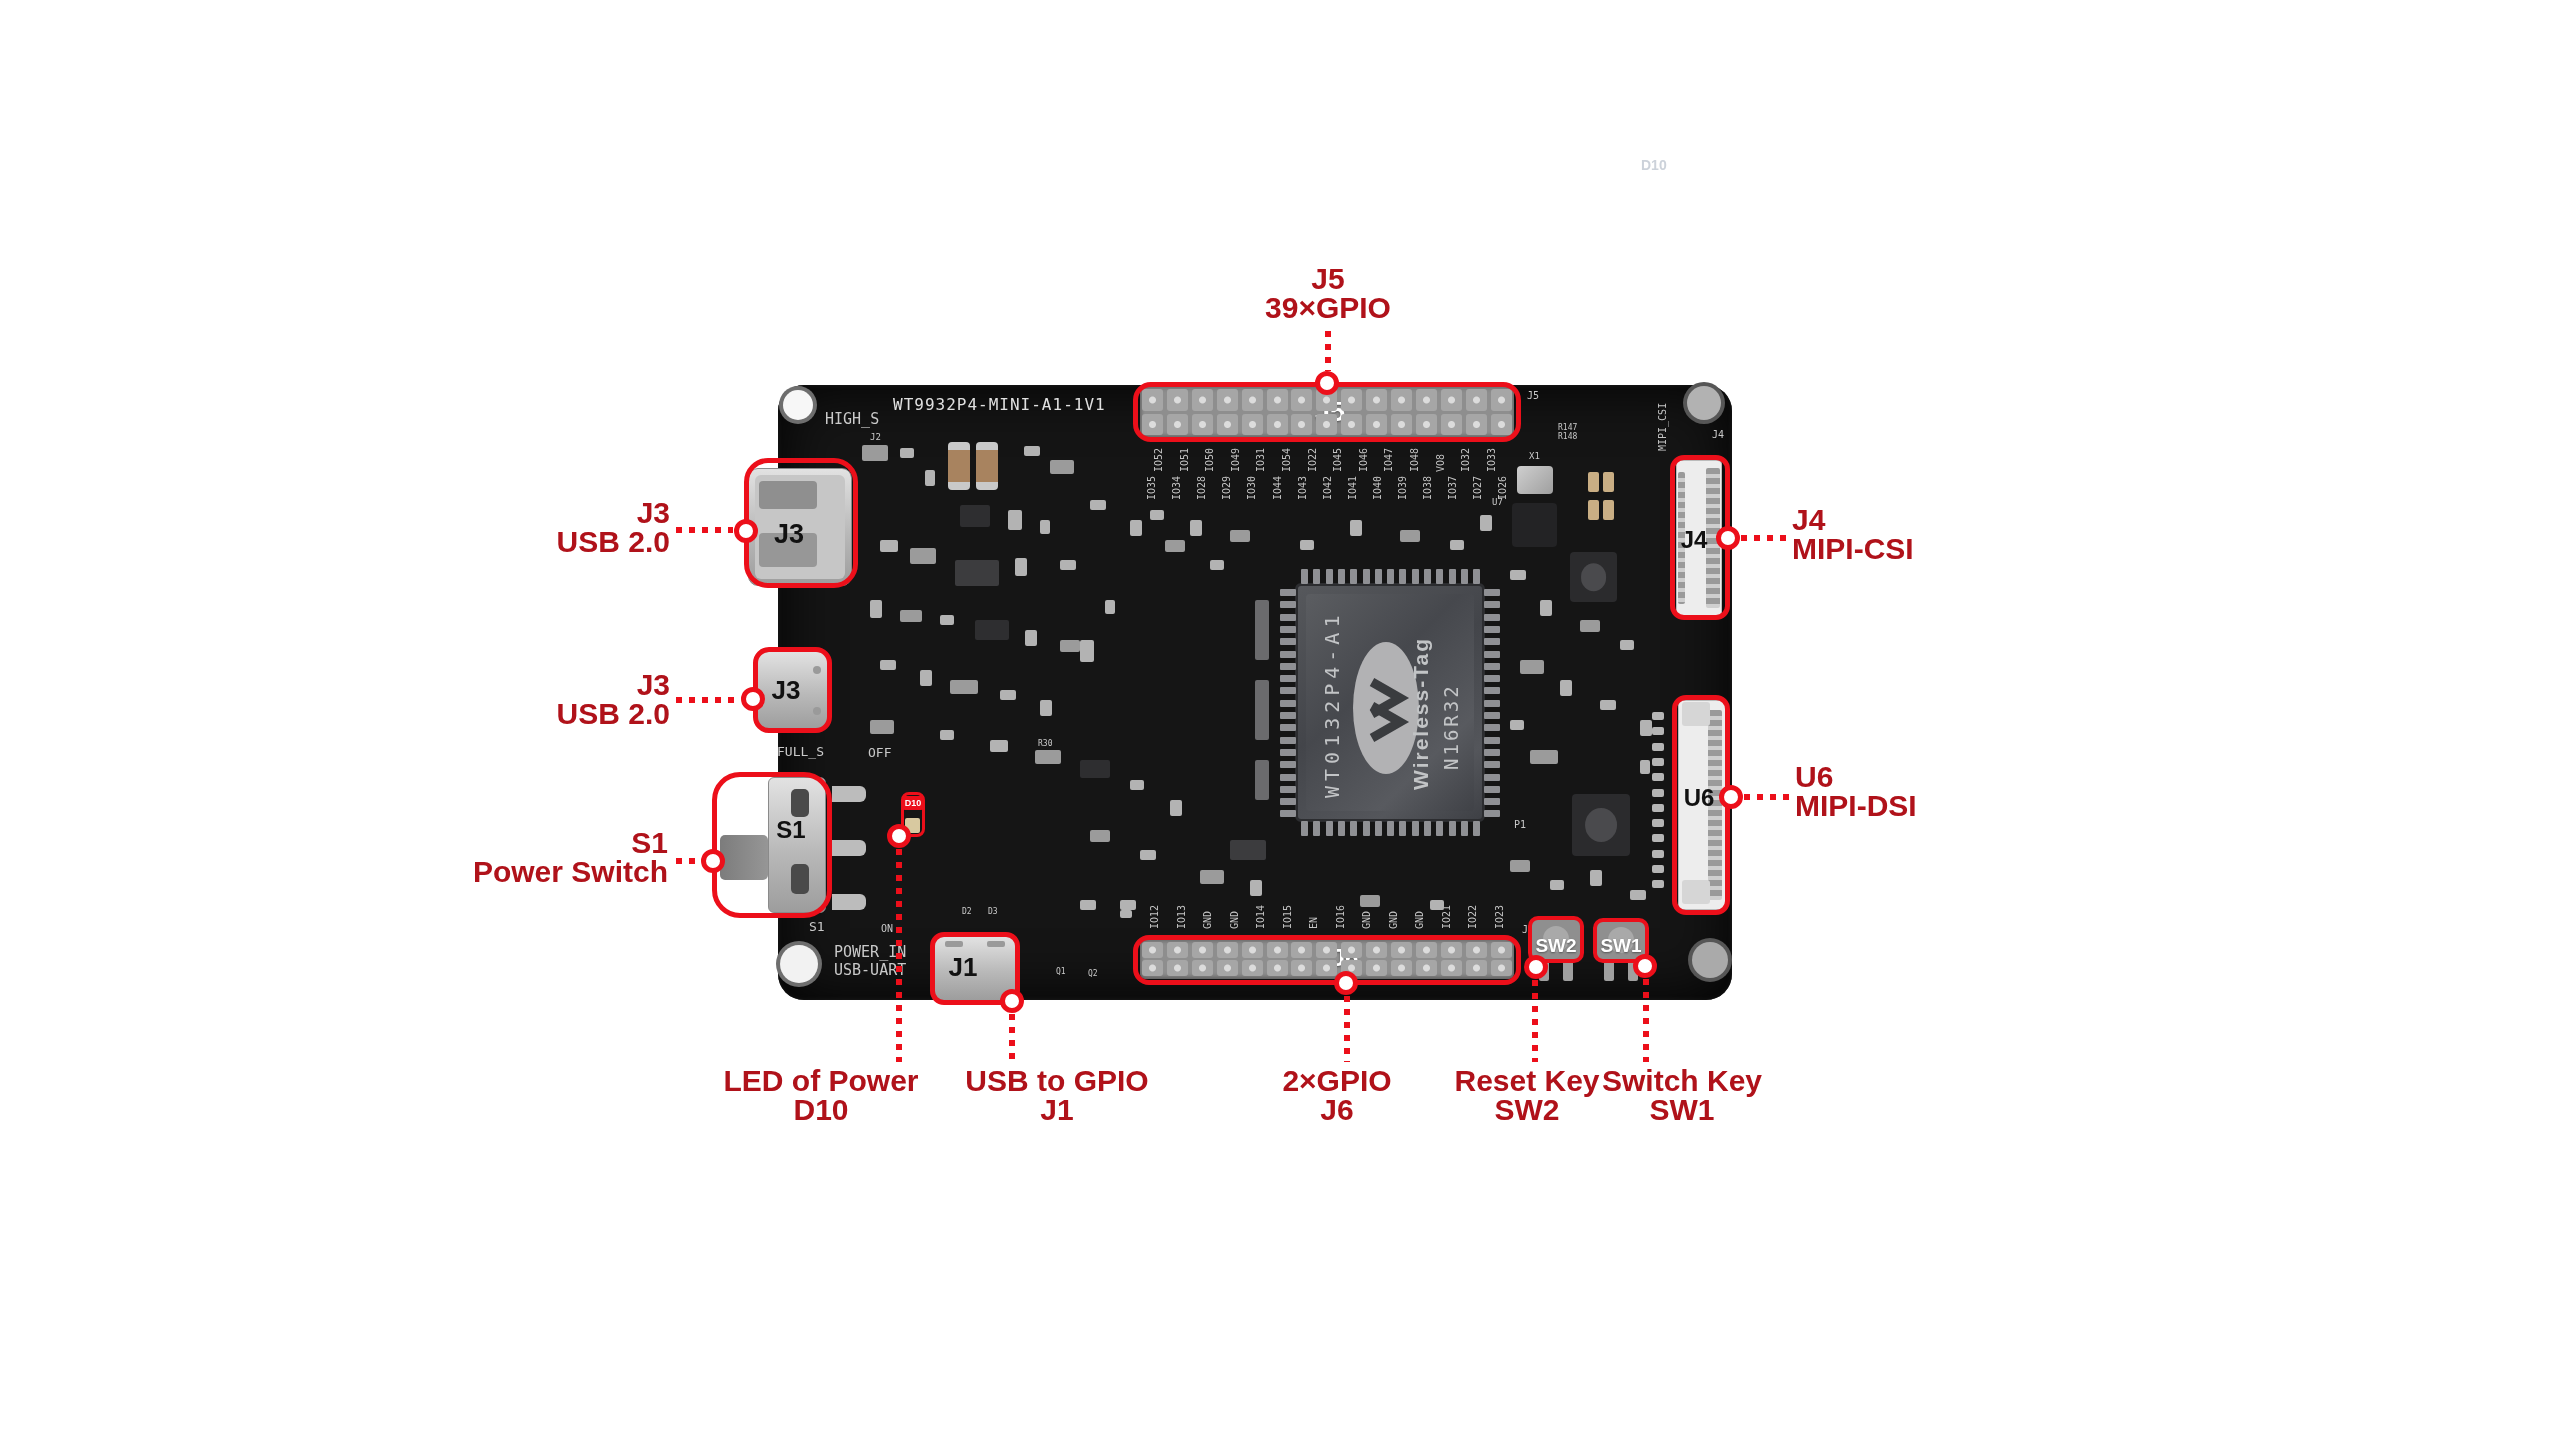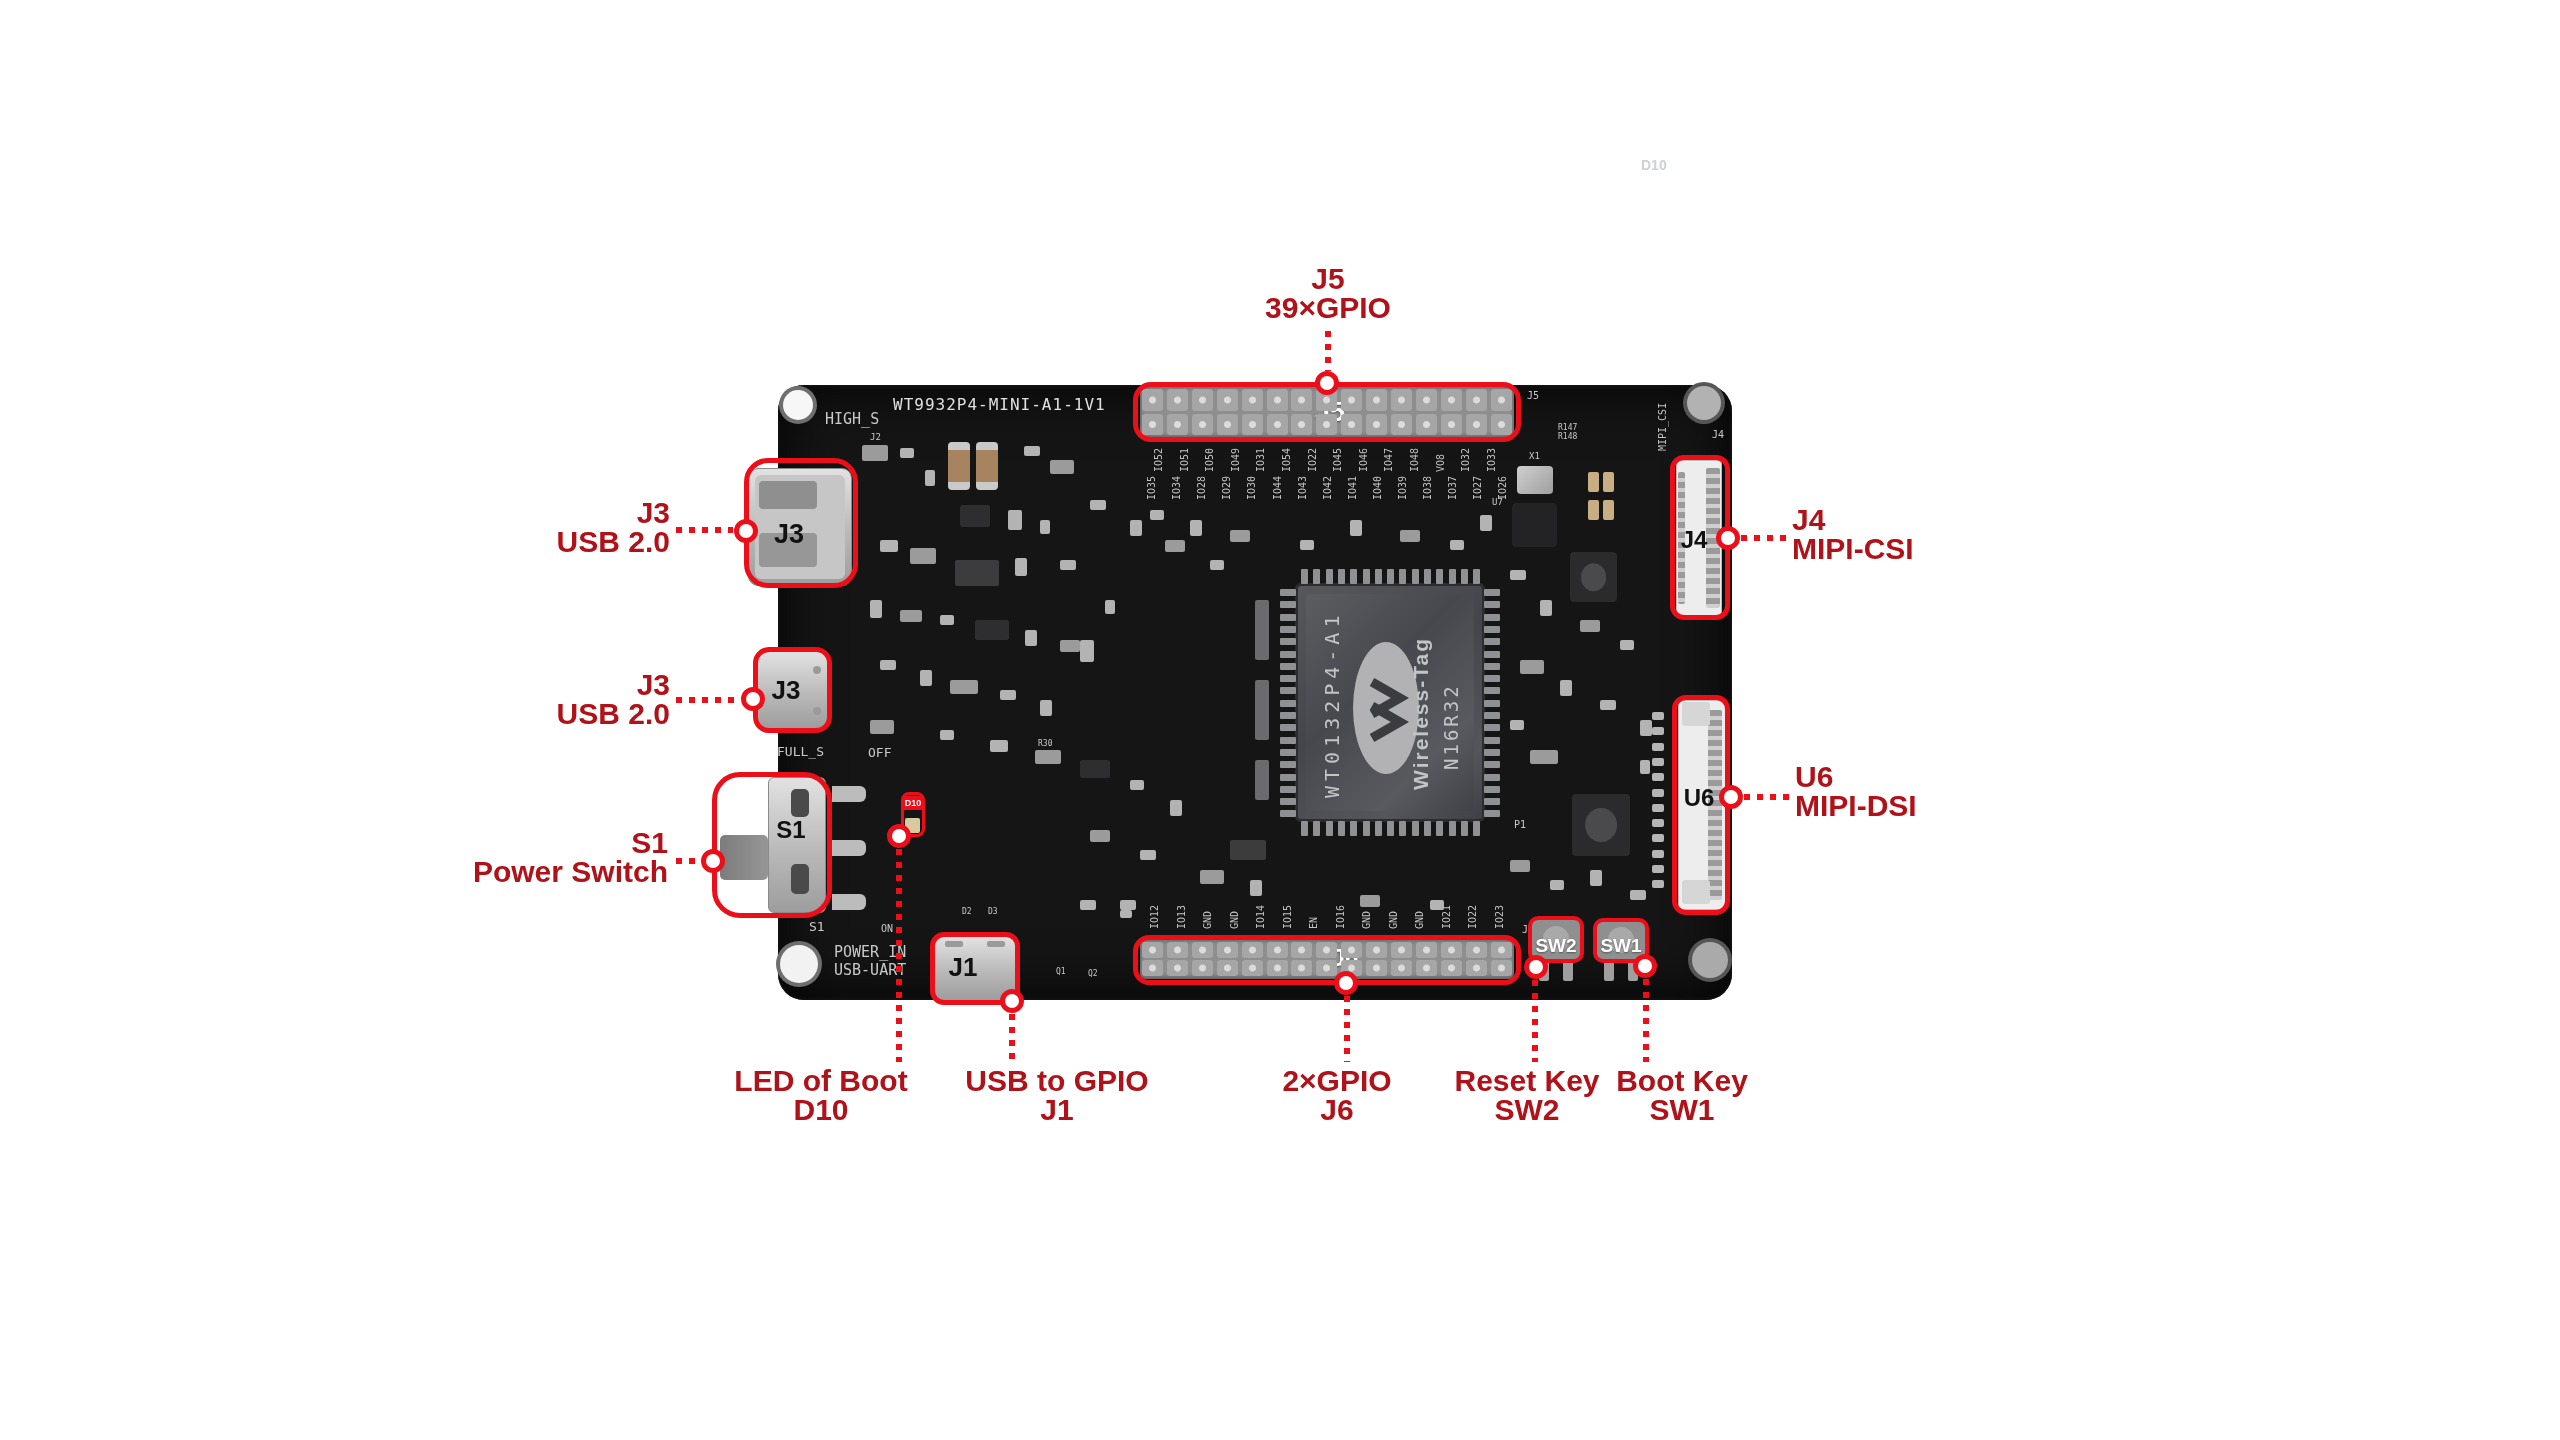--- a/index.html
+++ b/index.html
@@ -253,7 +253,7 @@
       <div>Power Switch</div>
   </div>
   <div class="ann center" style="left:821px;top:1066px">
-    <div>LED of Boot</div>
+    <div>LED of Power</div>
       <div>D10</div>
   </div>
   <div class="ann center" style="left:1057px;top:1066px">

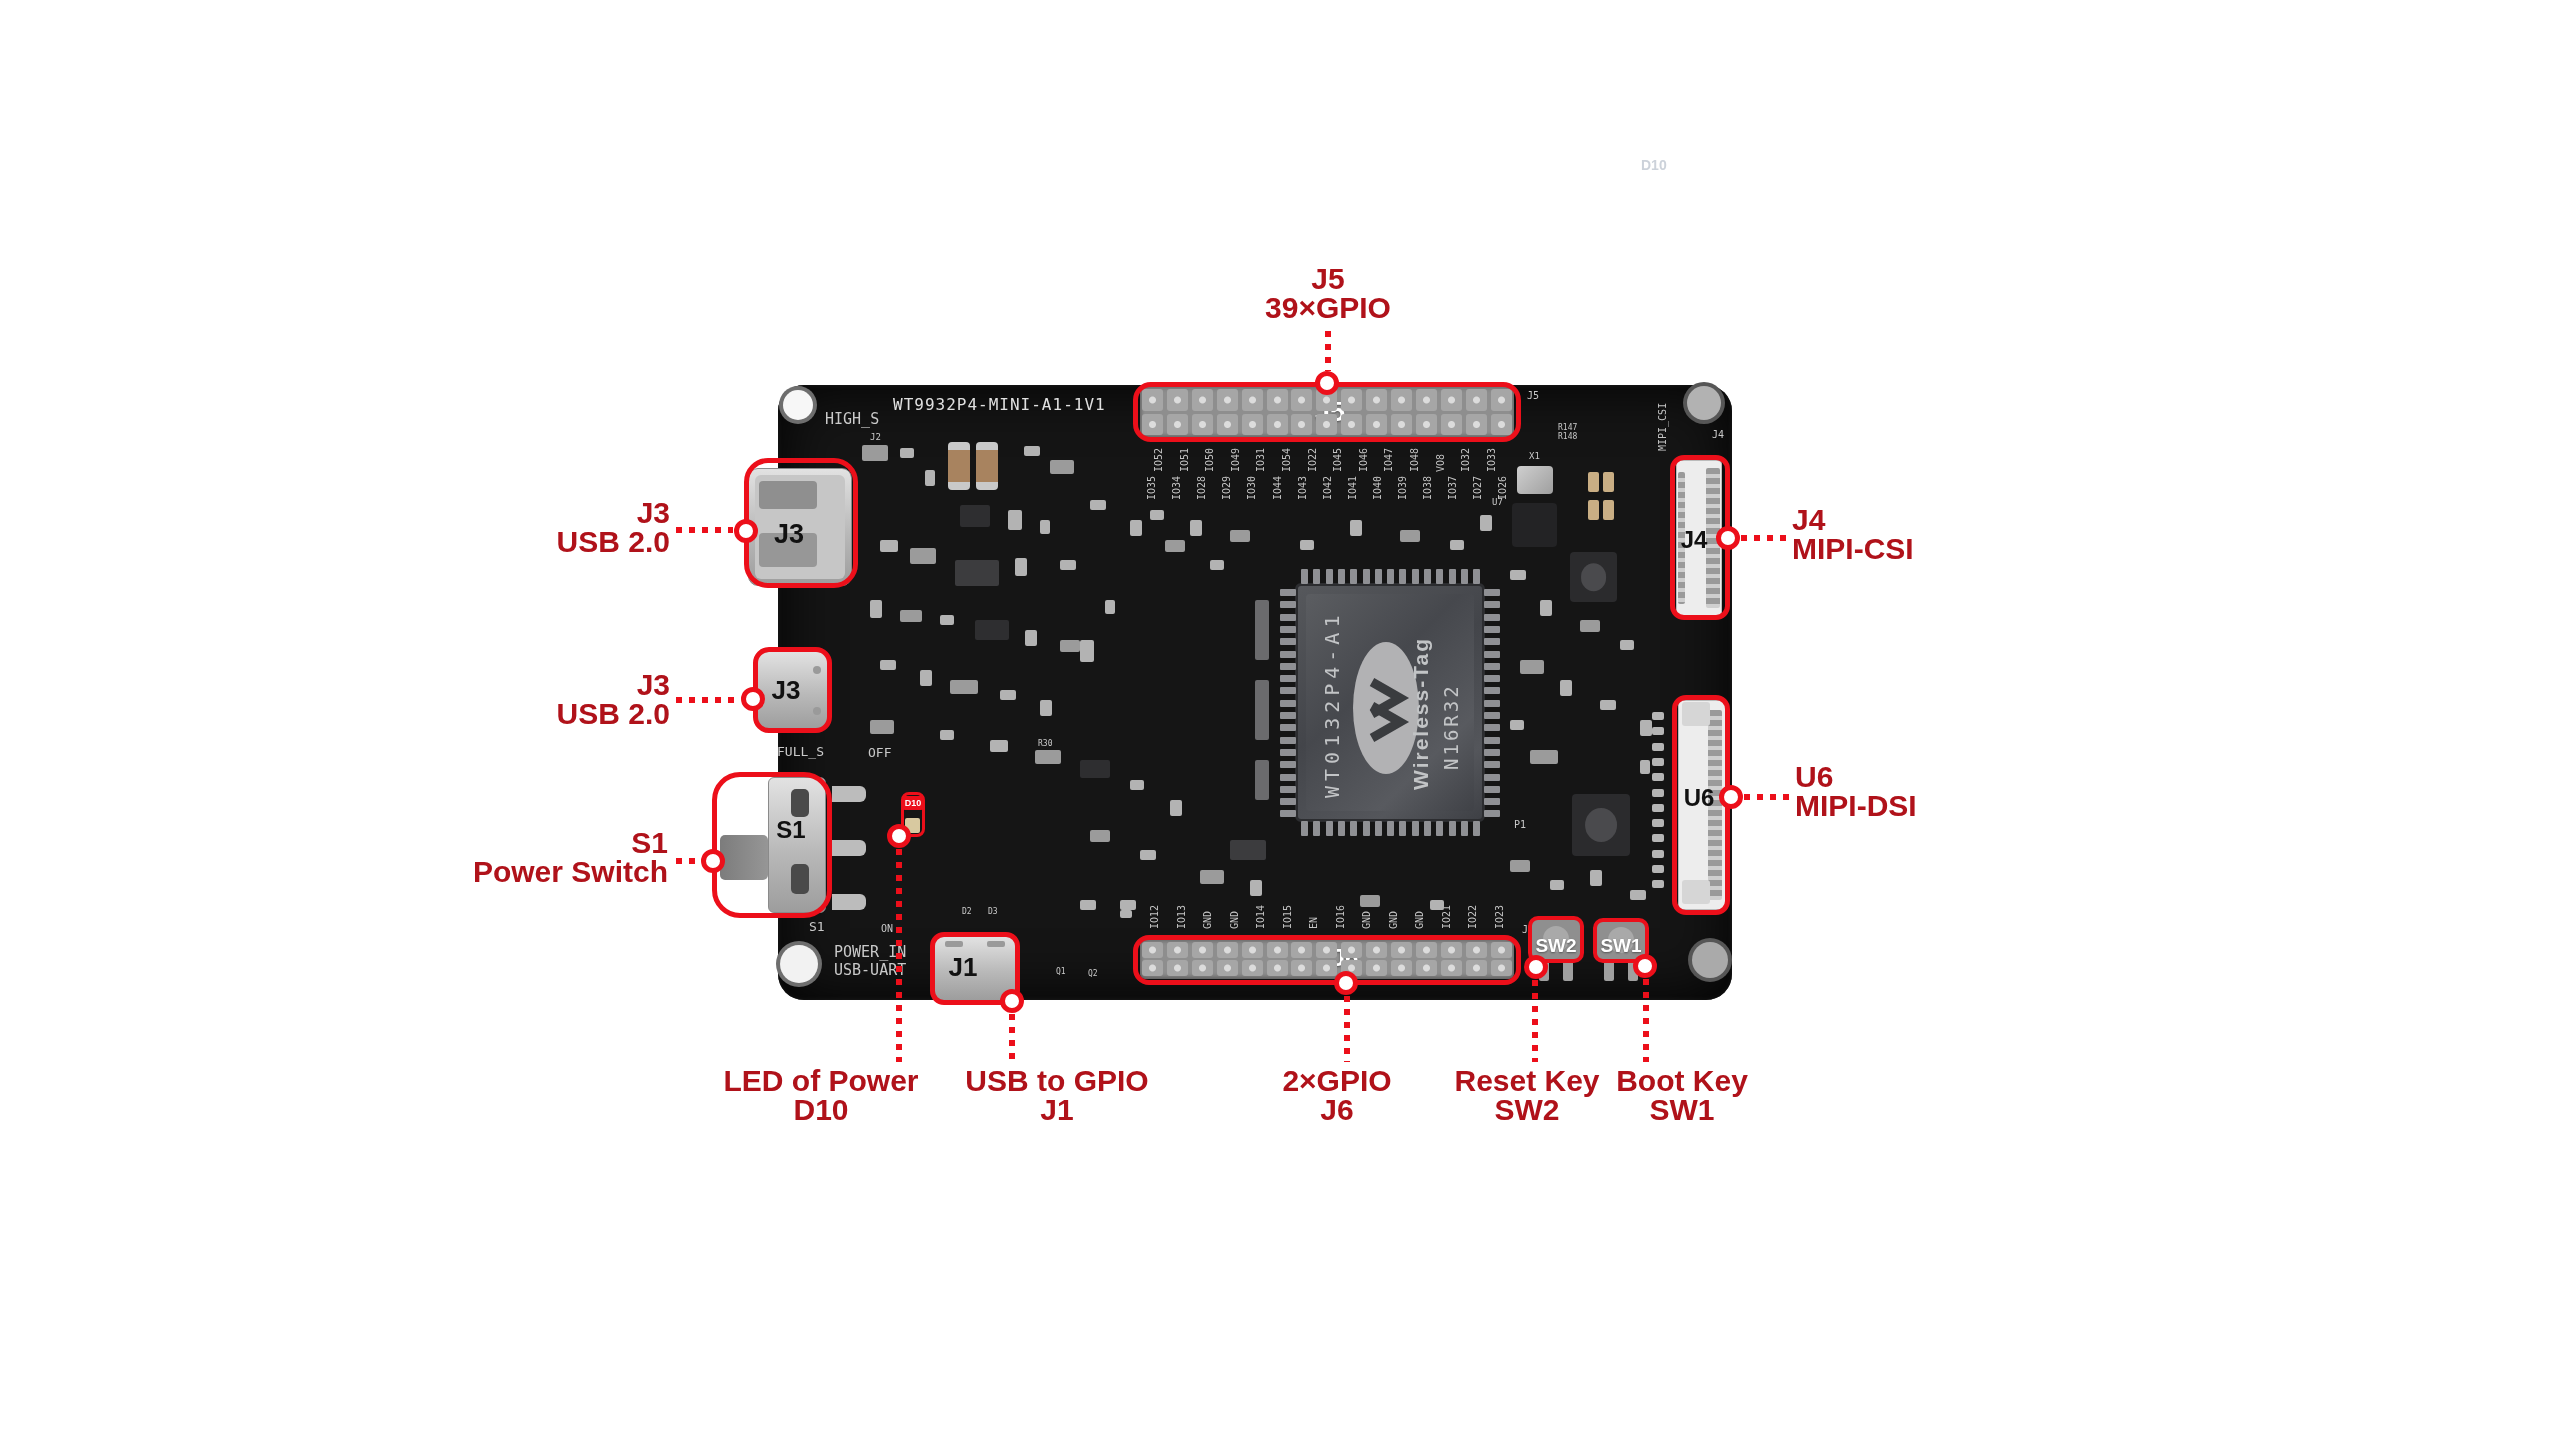--- a/index.html
+++ b/index.html
@@ -269,7 +269,7 @@
       <div>SW2</div>
   </div>
   <div class="ann center" style="left:1682px;top:1066px">
-    <div>Boot Key</div>
+    <div>Switch Key</div>
       <div>SW1</div>
   </div>
   <div class="ann left" style="left:1792px;top:505px">

